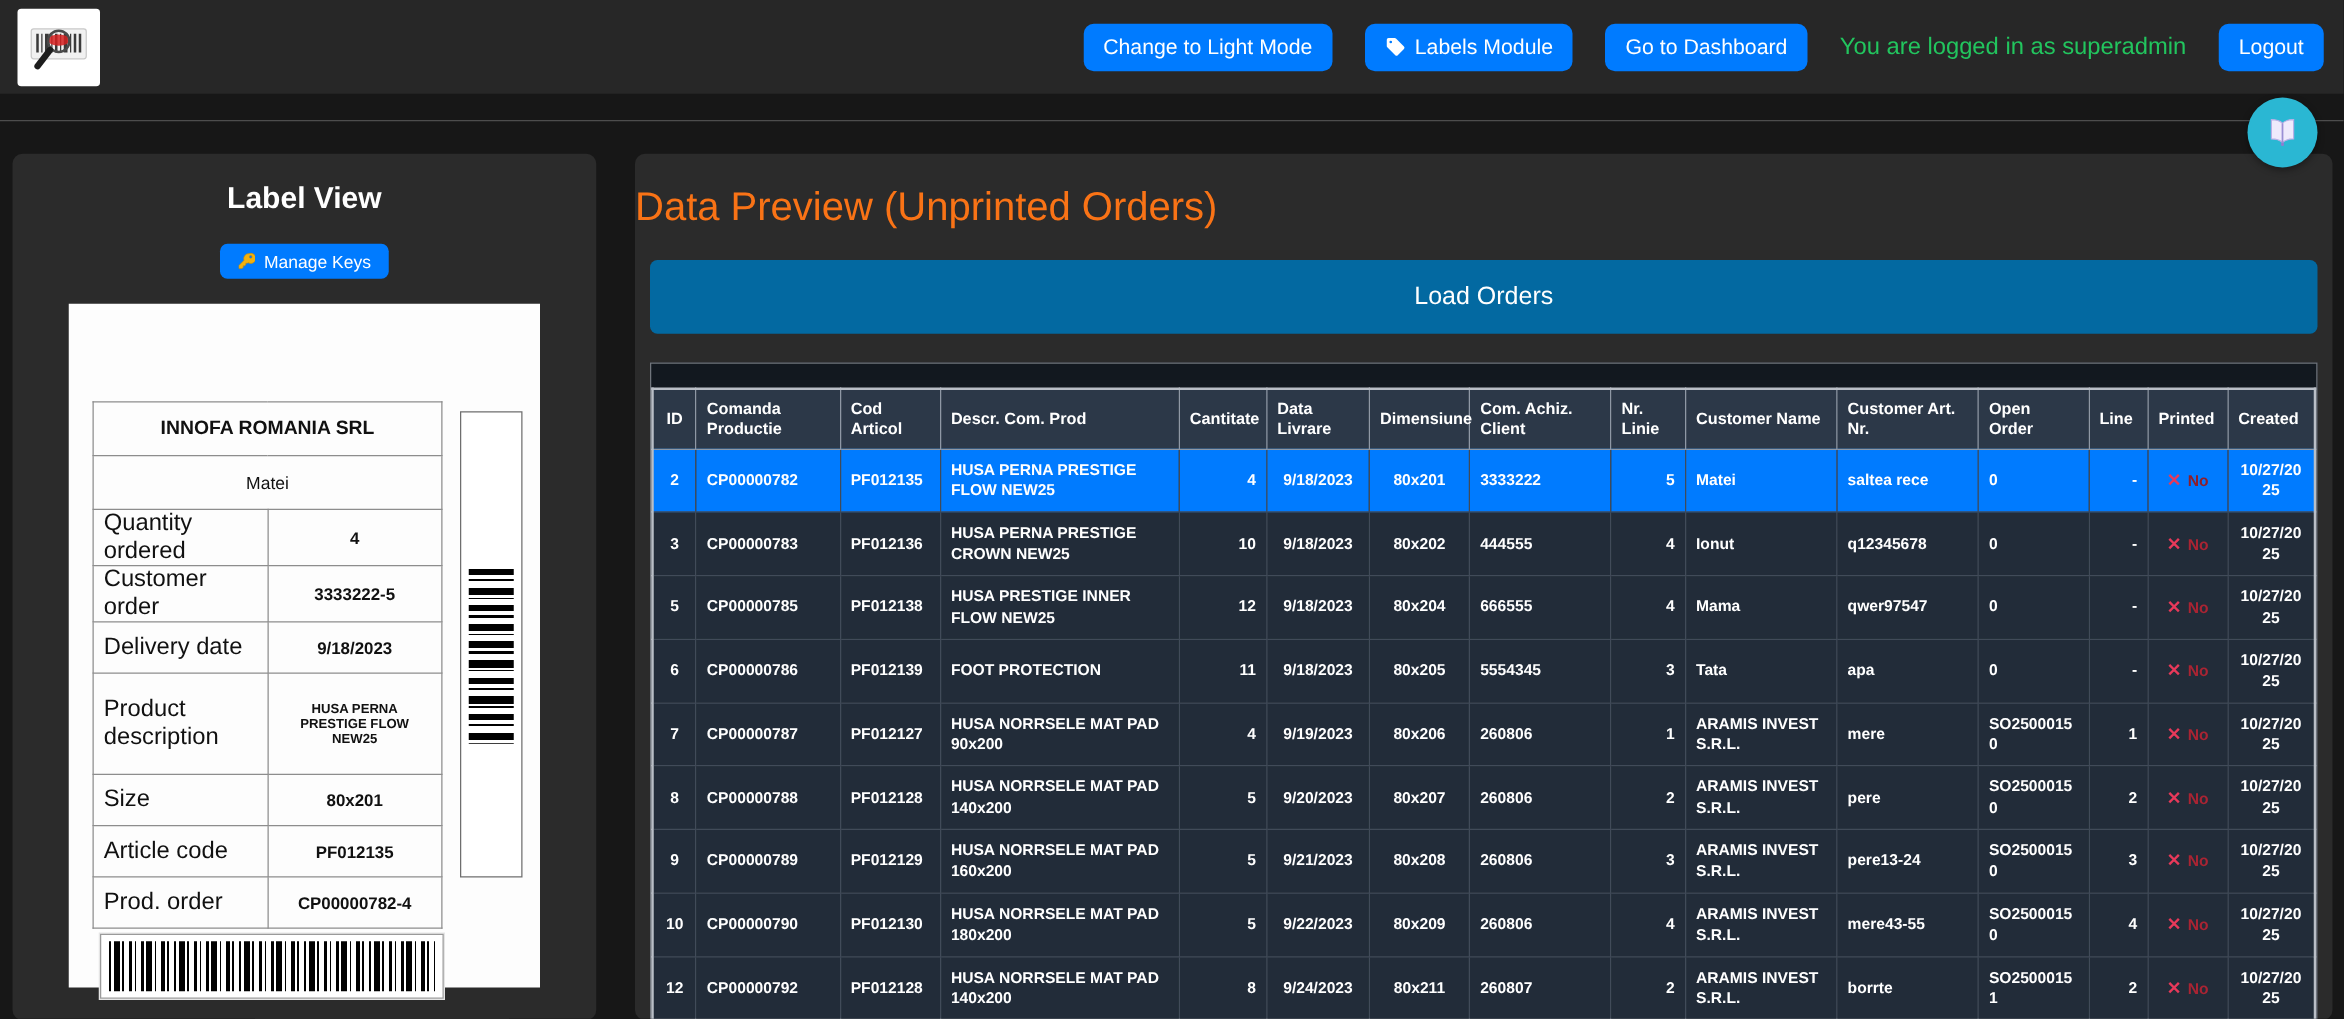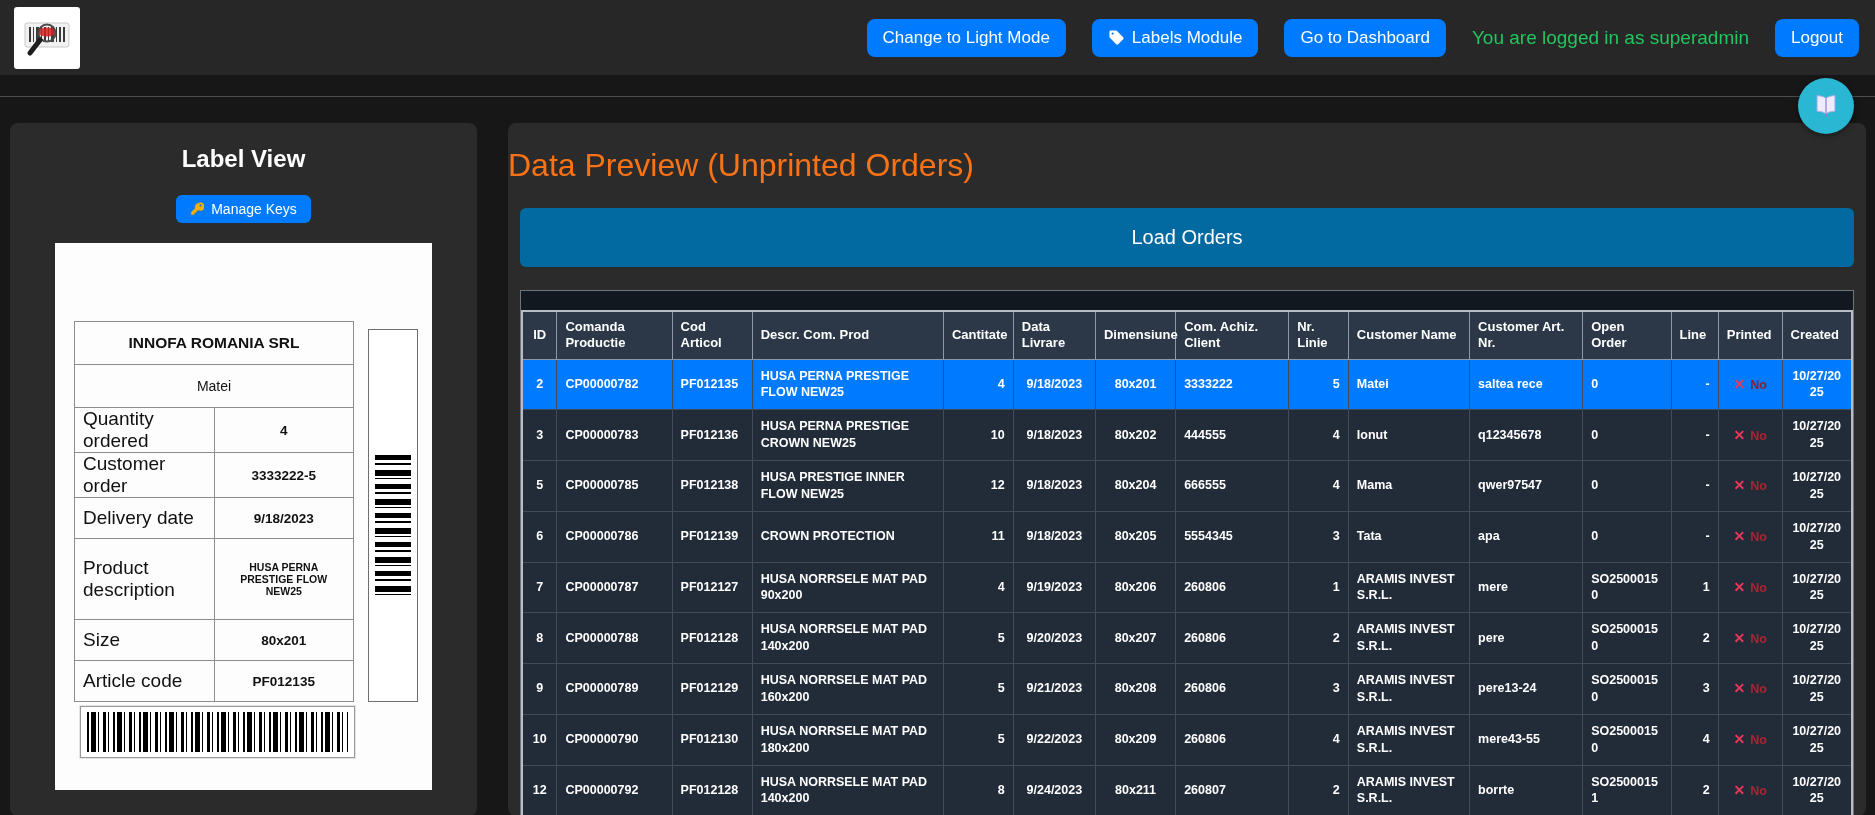--- a/index.html
+++ b/index.html
@@ -266,7 +266,7 @@
               <td class="a-c">6</td>
               <td class="a-l">CP00000786</td>
               <td class="a-l">PF012139</td>
-              <td class="a-l descr">CROWN PROTECTION</td>
+              <td class="a-l descr">FOOT PROTECTION</td>
               <td class="a-r">11</td>
               <td class="a-c">9/18/2023</td>
               <td class="a-c">80x205</td>

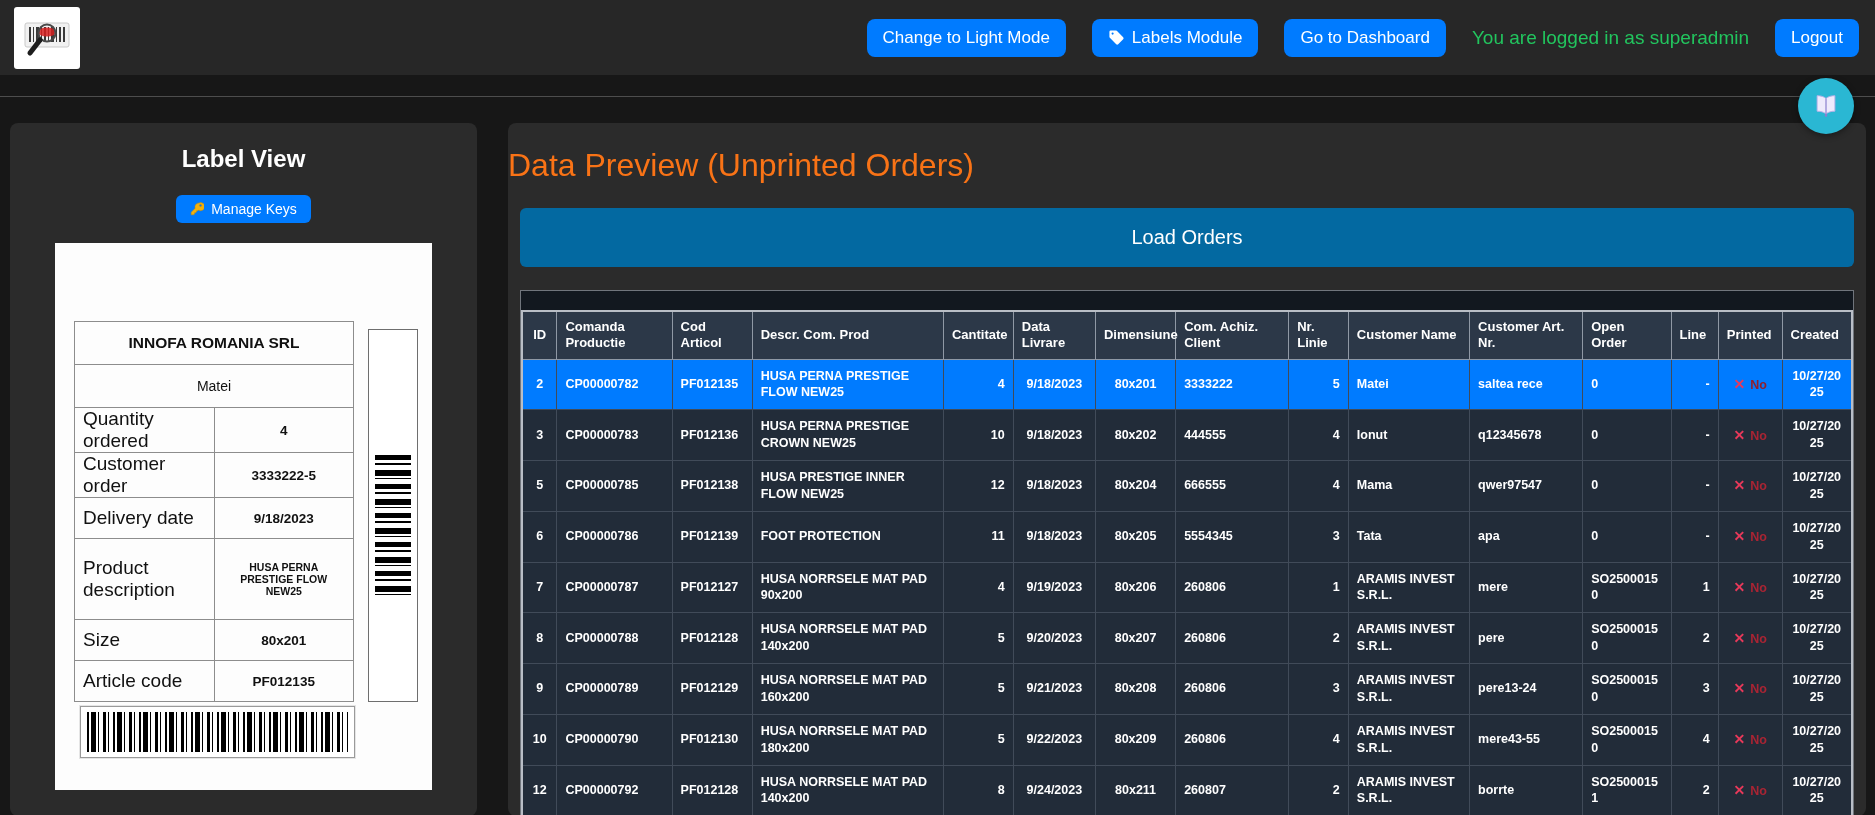--- a/index.html
+++ b/index.html
@@ -157,6 +157,10 @@
                 <td class="flabel">Article code</td>
                 <td class="fvalue">PF012135</td>
               </tr>
+              <tr>
+                <td class="flabel">Prod. order</td>
+                <td class="fvalue">CP00000782-4</td>
+              </tr>
             </tbody>
         </table>
         <div class="vstrip">

